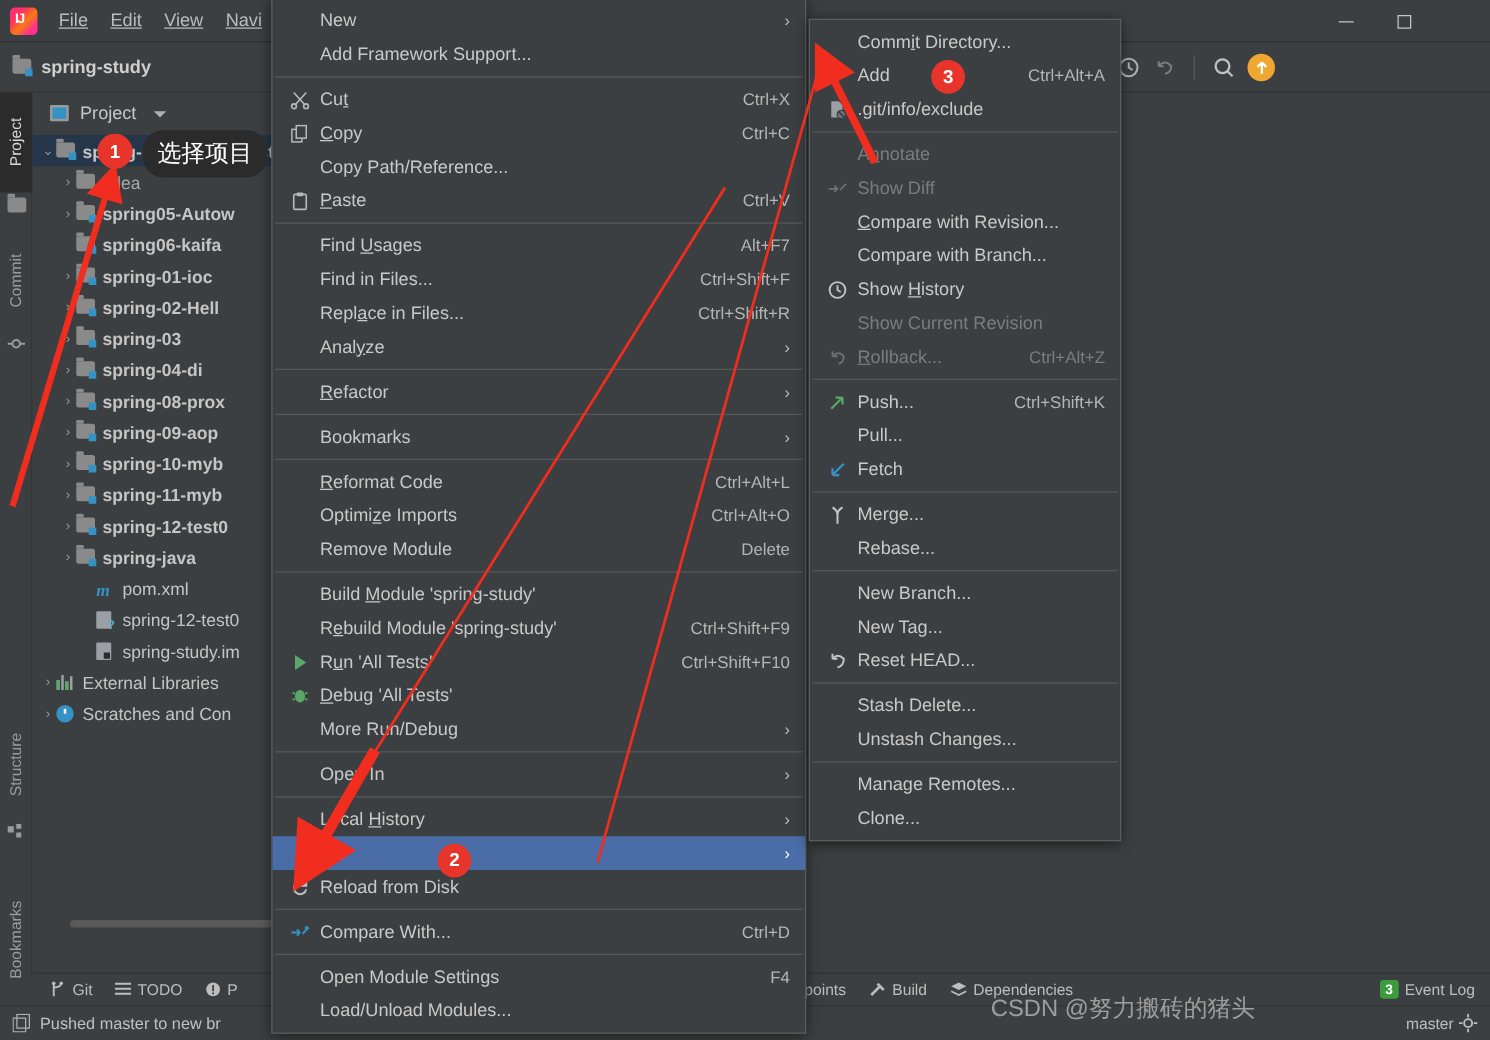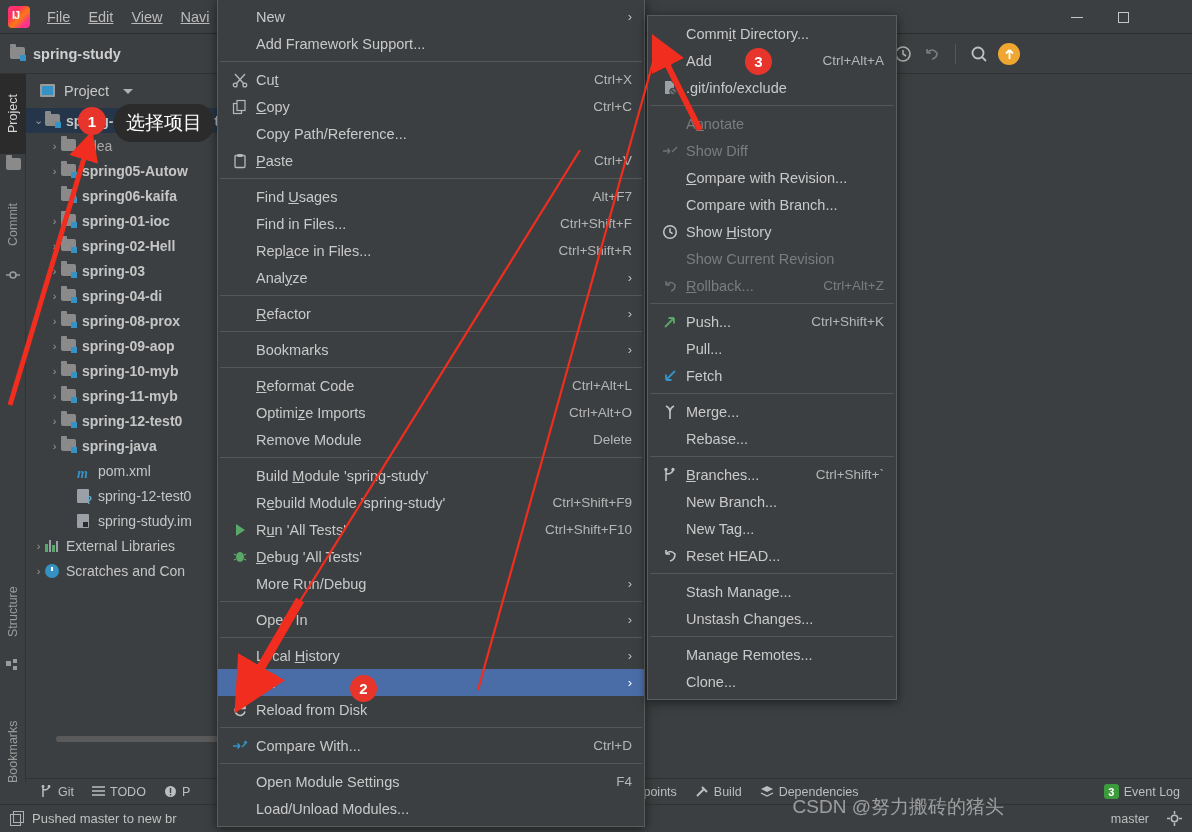--- a/index.html
+++ b/index.html
@@ -772,17 +772,6 @@
       </div>
       <div class="msep"></div>
       <div class="mi">
-        <span class="micon">
-          <svg width="16" height="16" viewBox="0 0 16 16">
-            <path d="M4 2 L4 14 M4 7 Q11 7 11 2" stroke="#c4c4c4" stroke-width="1.5" fill="none"></path>
-            <circle cx="4" cy="2.4" r="1.6" fill="#c4c4c4"></circle>
-            <circle cx="11" cy="2.4" r="1.6" fill="#c4c4c4"></circle>
-          </svg>
-        </span>
-        <span class="mlabel"><u>B</u>ranches...</span>
-        <span class="mkey">Ctrl+Shift+`</span>
-      </div>
-      <div class="mi">
         <span class="mlabel">New Branch...</span>
       </div>
       <div class="mi">

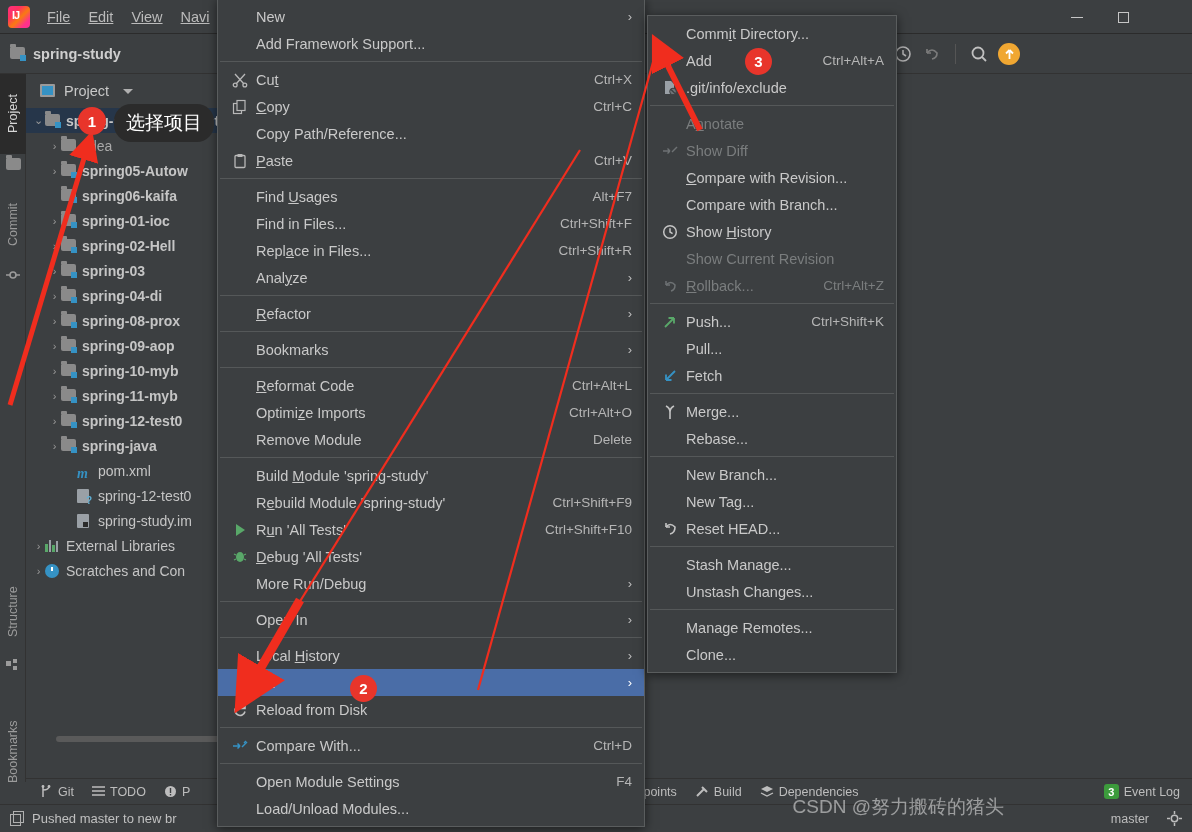--- a/index.html
+++ b/index.html
@@ -788,7 +788,7 @@
       </div>
       <div class="msep"></div>
       <div class="mi">
-        <span class="mlabel">Stash Manage...</span>
+        <span class="mlabel">Stash Delete...</span>
       </div>
       <div class="mi">
         <span class="mlabel">Unstash Changes...</span>

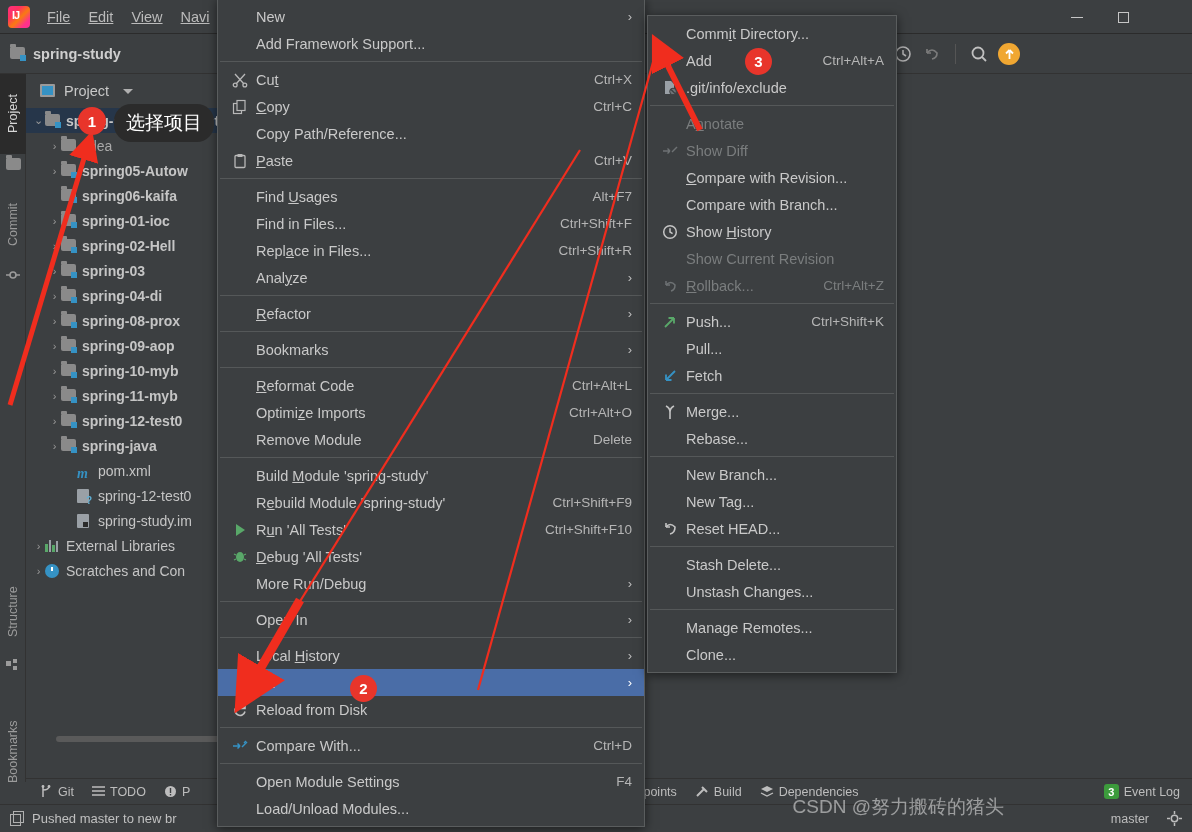--- a/index.html
+++ b/index.html
@@ -130,7 +130,7 @@
     border-top:1px solid #323232;
   }
   .statusbar .msg { color:#c0c0c0; font-size:13px; margin-left:7px; }
-  .statusbar .right { position:absolute; right:10px; display:flex; align-items:center; gap:18px; color:#bdbdbd; font-size:12.5px;}
+  .statusbar .right { position:absolute; right:10px; display:flex; align-items:center; gap:4px; color:#bdbdbd; font-size:12.5px;}
 
   .evlog-badge {
     width:15px;height:15px;border-radius:3px;background:#3c9b3c;color:#fff;

